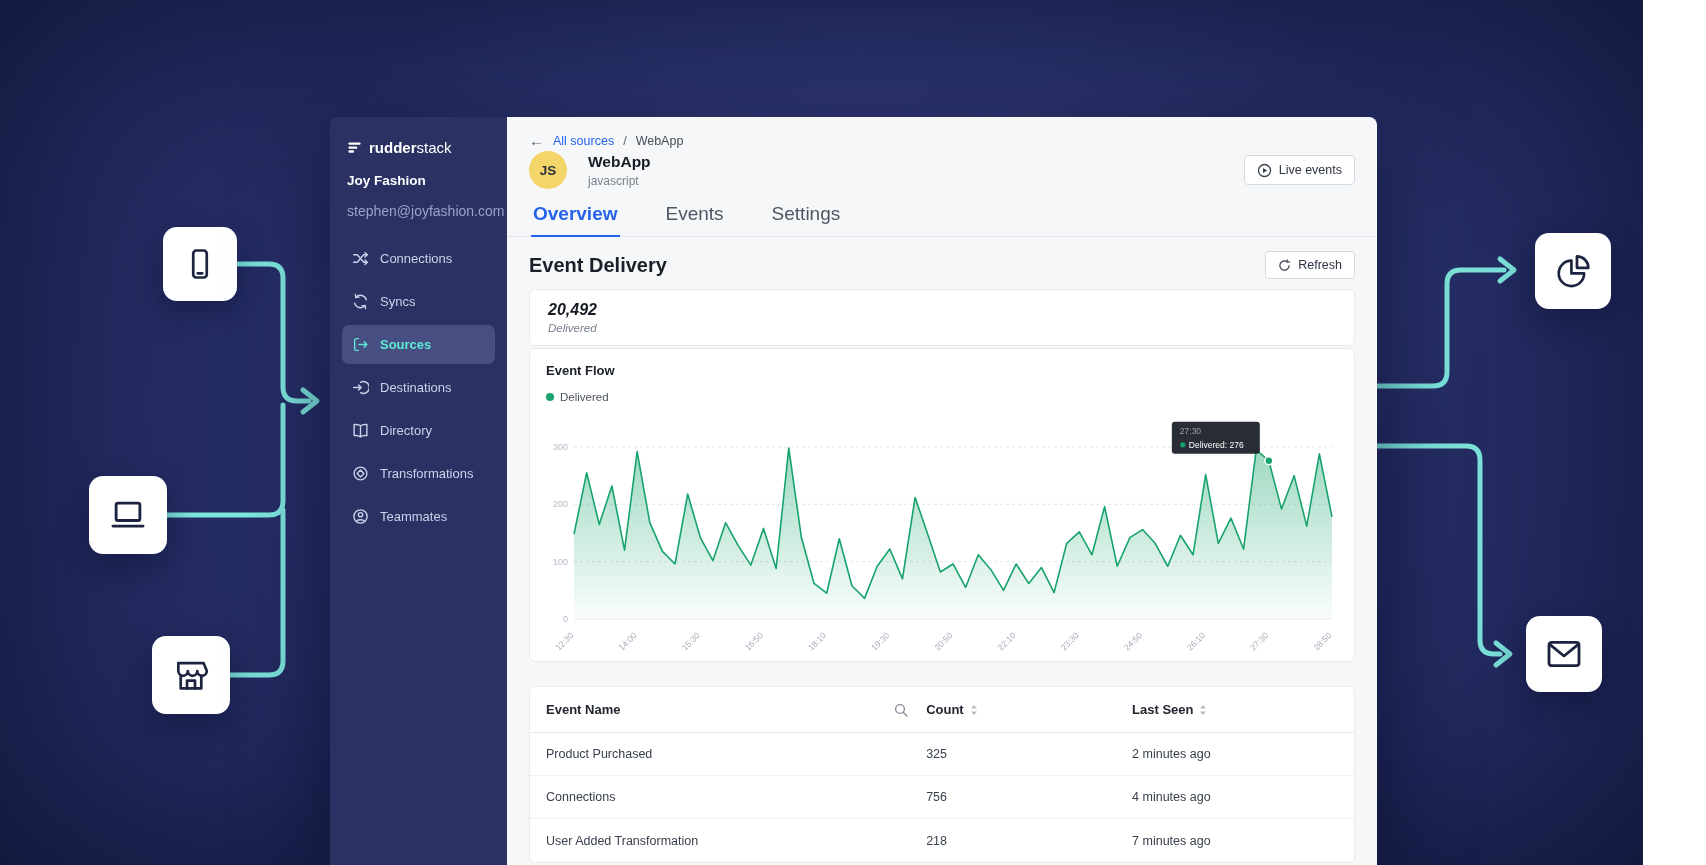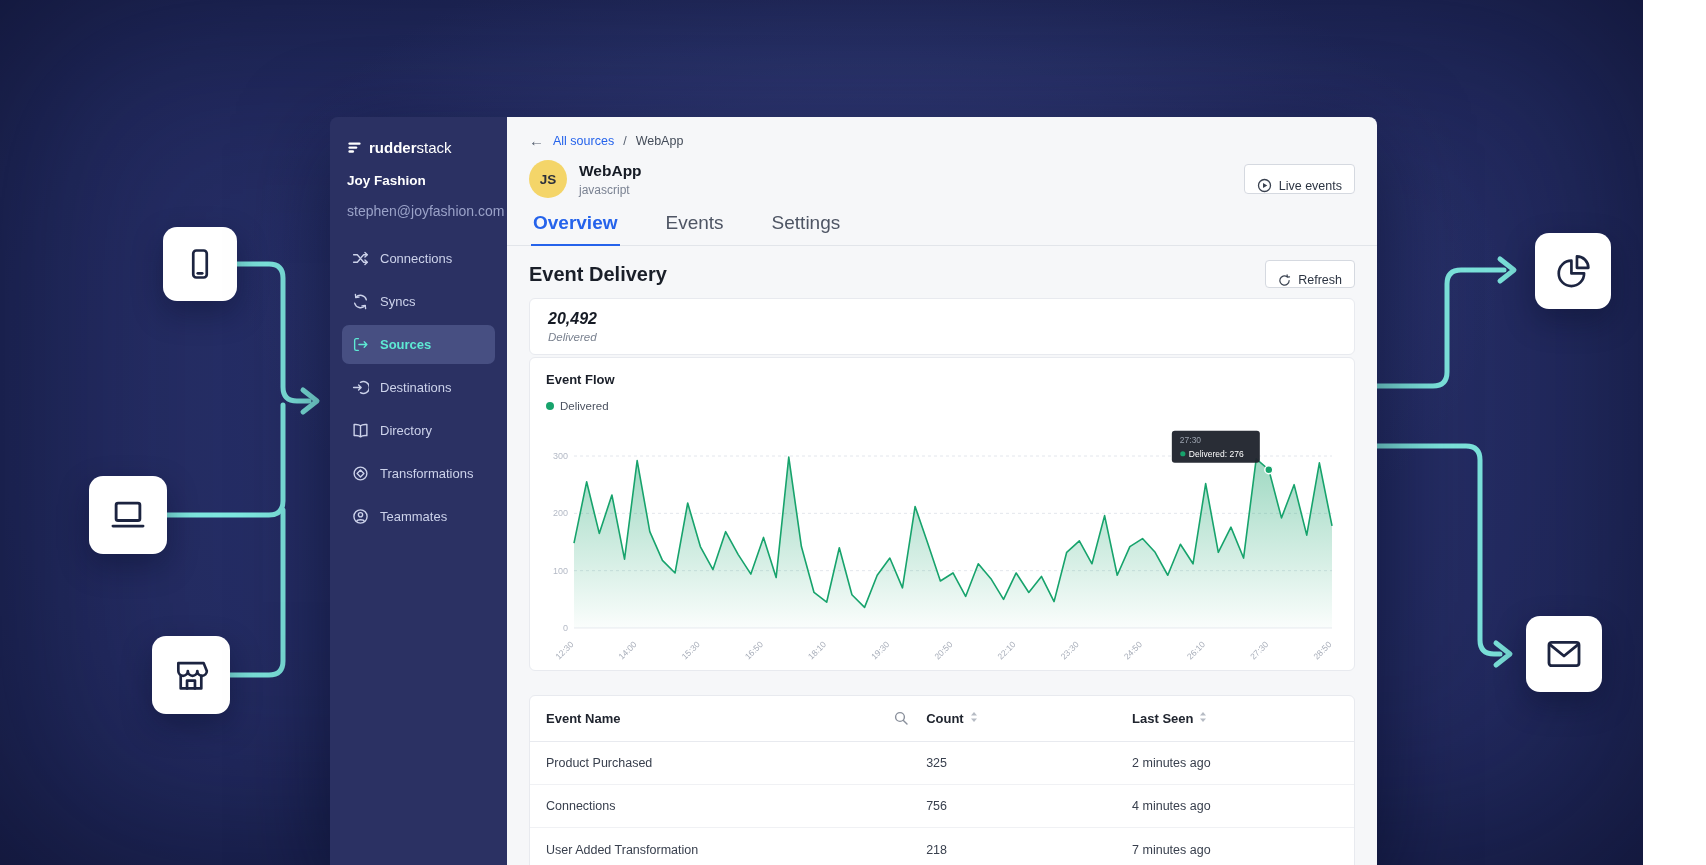--- a/index.html
+++ b/index.html
@@ -42,7 +42,7 @@
   .bc-link{color:var(--accent_blue);text-decoration:underline;text-decoration-color:transparent;cursor:pointer;}
   .bc-current{color:#444c59;}
 
-  .src-header{display:flex;align-items:center;gap:12px;padding:0 22px;margin-top:12px;}
+  .src-header{display:flex;align-items:center;gap:21px;padding:0 22px;margin-top:3px;}
   .avatar{width:38px;height:38px;border-radius:50%;background:var(--avatar_bg);display:flex;align-items:center;
     justify-content:center;font-weight:700;font-size:13.5px;color:#2b303b;flex-shrink:0;}
   .src-title{font-size:15.5px;font-weight:700;color:#161b25;}

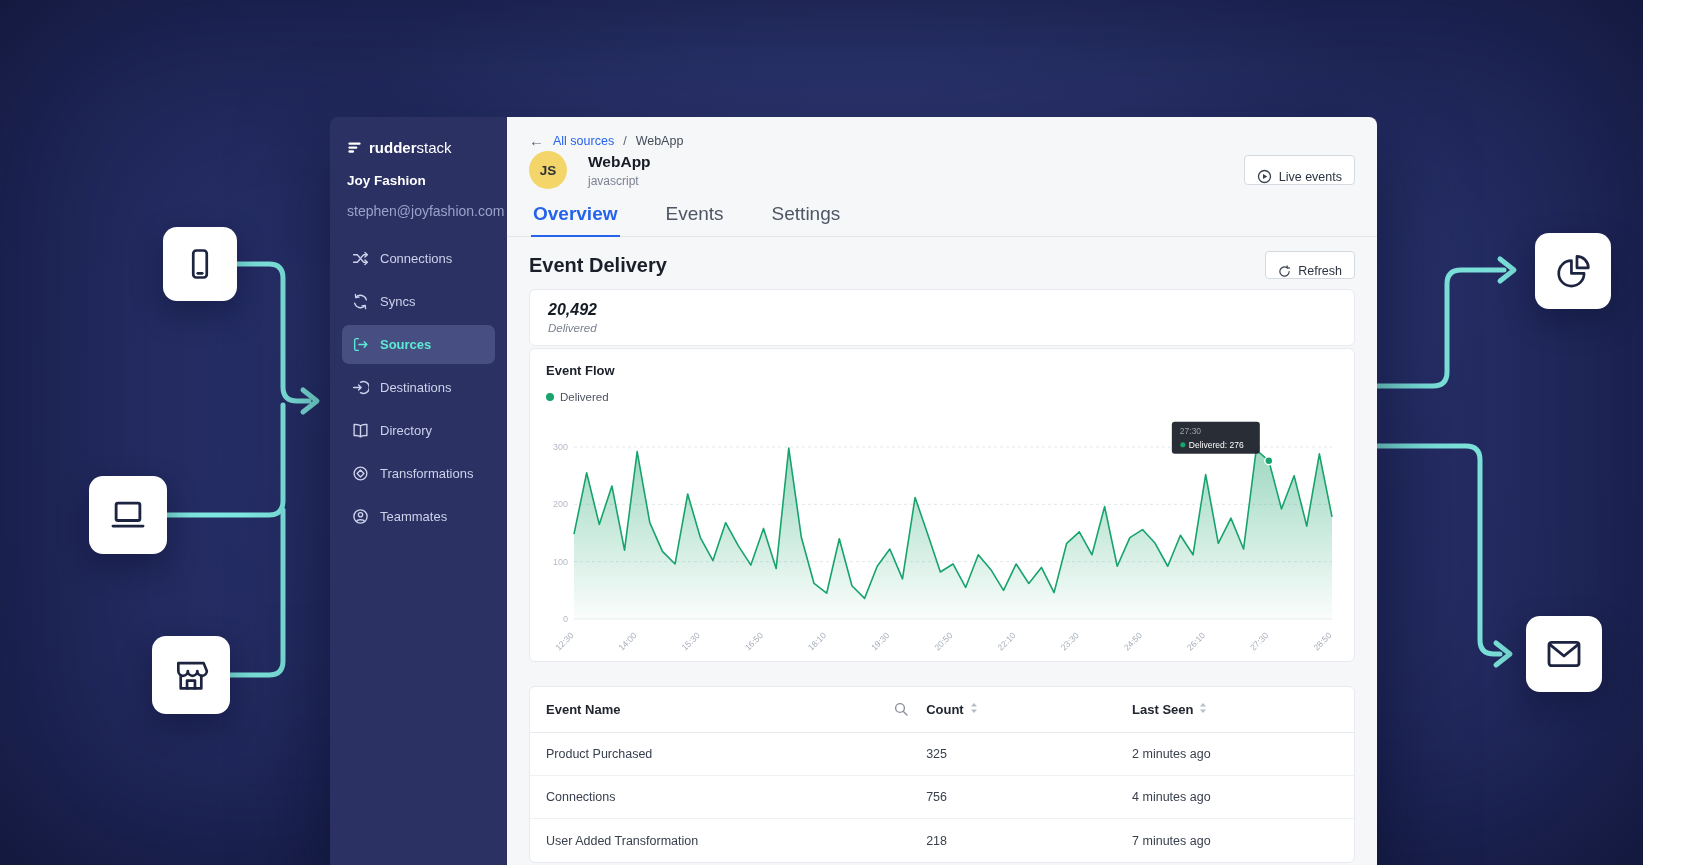--- a/index.html
+++ b/index.html
@@ -47,7 +47,7 @@
     justify-content:center;font-weight:700;font-size:13.5px;color:#2b303b;flex-shrink:0;}
   .src-title{font-size:15.5px;font-weight:700;color:#161b25;}
   .src-sub{font-size:12px;color:#7a8292;margin-top:3px;}
-  .btn{display:inline-flex;align-items:flex-end;gap:7px;background:#fff;border:1px solid #d5d9e0;border-radius:4px;
+  .btn{display:inline-flex;align-items:center;gap:7px;background:#fff;border:1px solid #d5d9e0;border-radius:4px;
     font-size:12.5px;color:#2c3442;padding:0 12px;height:30px;cursor:pointer;white-space:nowrap;}
   .live-btn{margin-left:auto;}
   .refresh-btn{height:28px;}

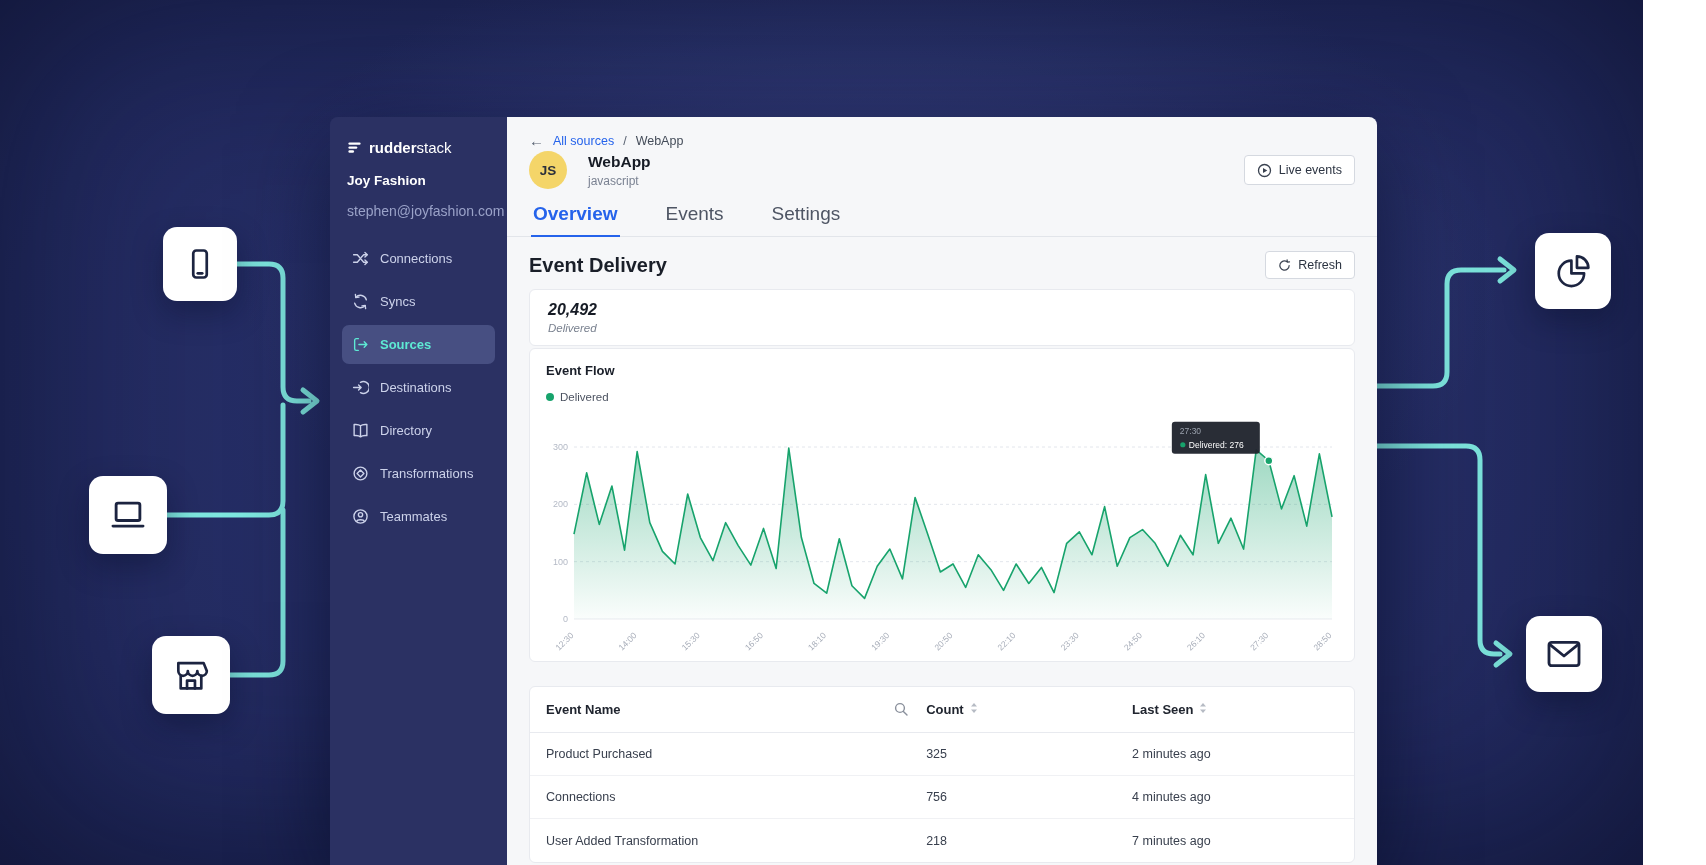--- a/index.html
+++ b/index.html
@@ -73,7 +73,7 @@
   .table-card{margin-top:24px;}
   .trow{display:grid;grid-template-columns:48% 26% 26%;align-items:center;padding:0 16px;}
   .thead-row{height:46px;border-bottom:1px solid #e8eaef;}
-  .th{display:flex;align-items:flex-start;gap:6px;font-size:13px;font-weight:700;color:#20252f;cursor:pointer;}
+  .th{display:flex;align-items:center;gap:6px;font-size:13px;font-weight:700;color:#20252f;cursor:pointer;}
   .th-first{justify-content:space-between;padding-right:18px;}
   .body-row{height:43px;border-bottom:1px solid #f0f1f4;cursor:pointer;}
   .body-row:last-child{border-bottom:none;}

